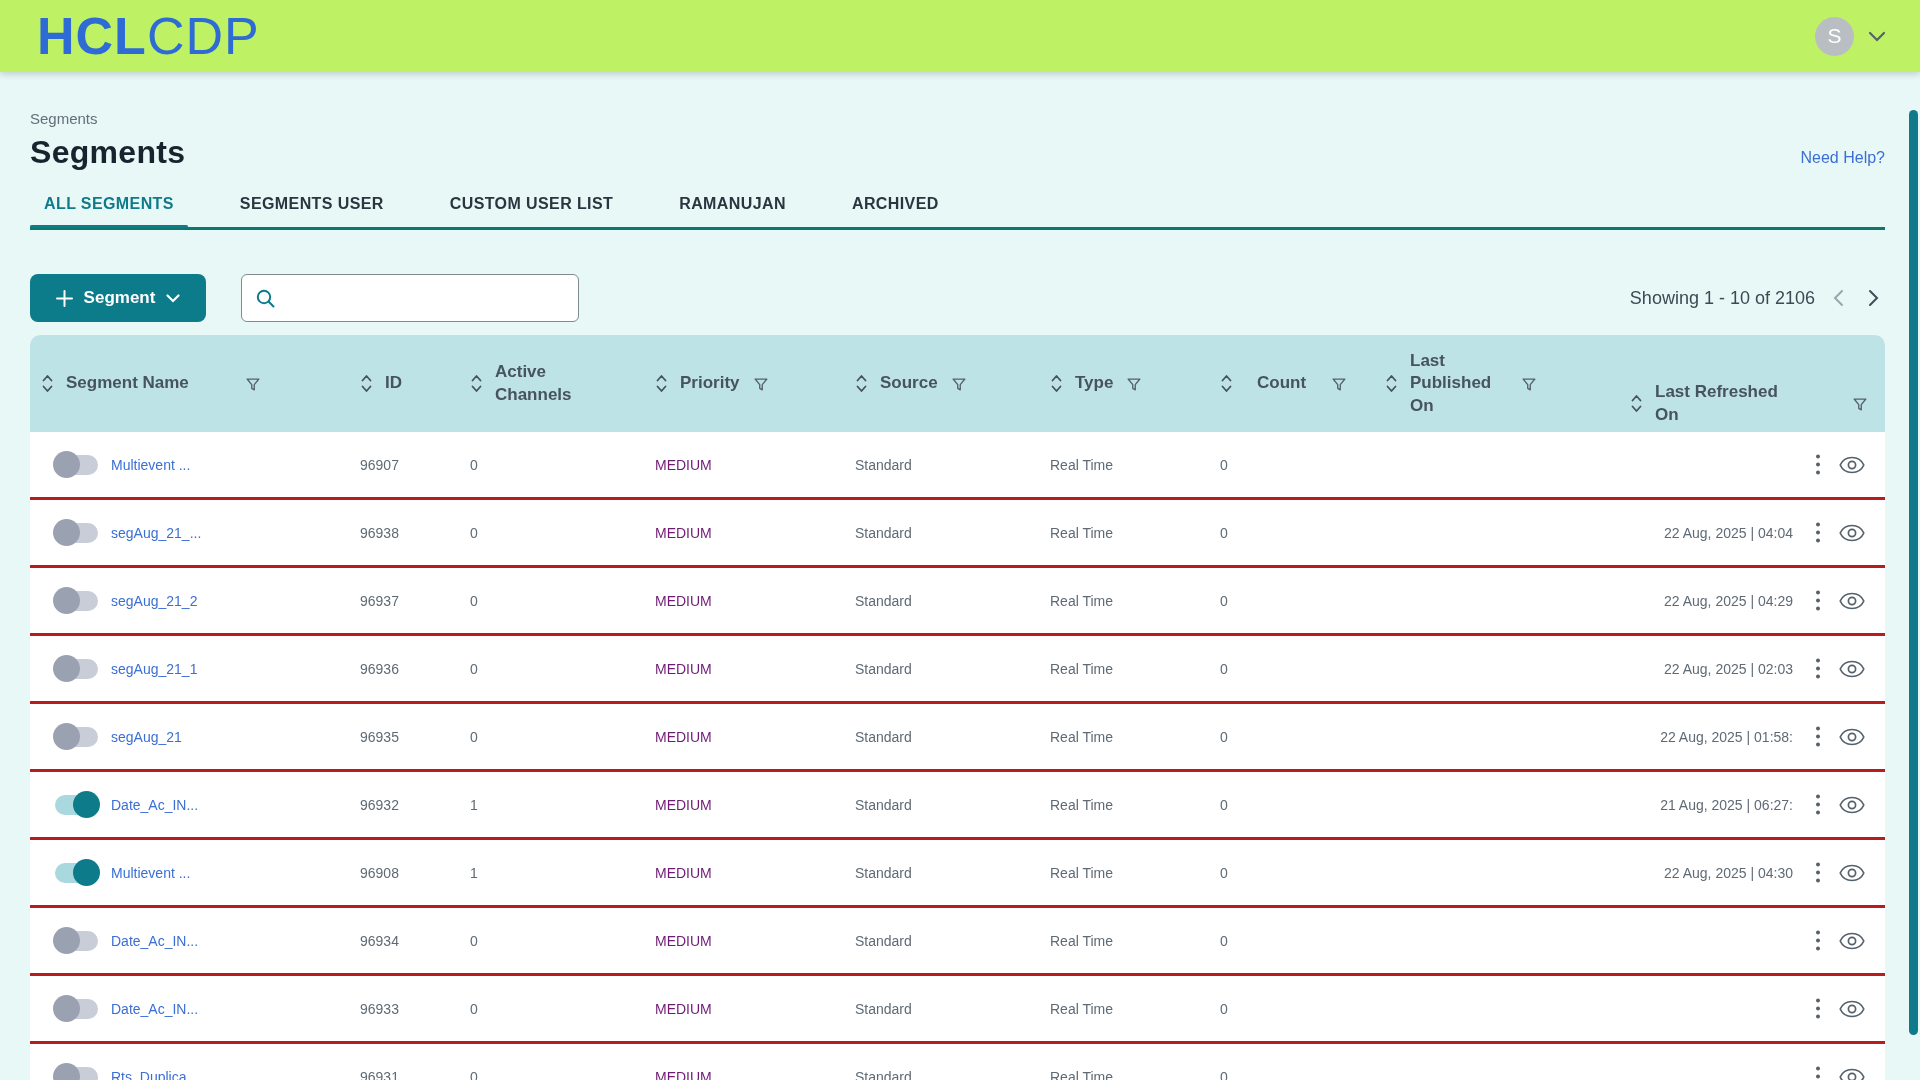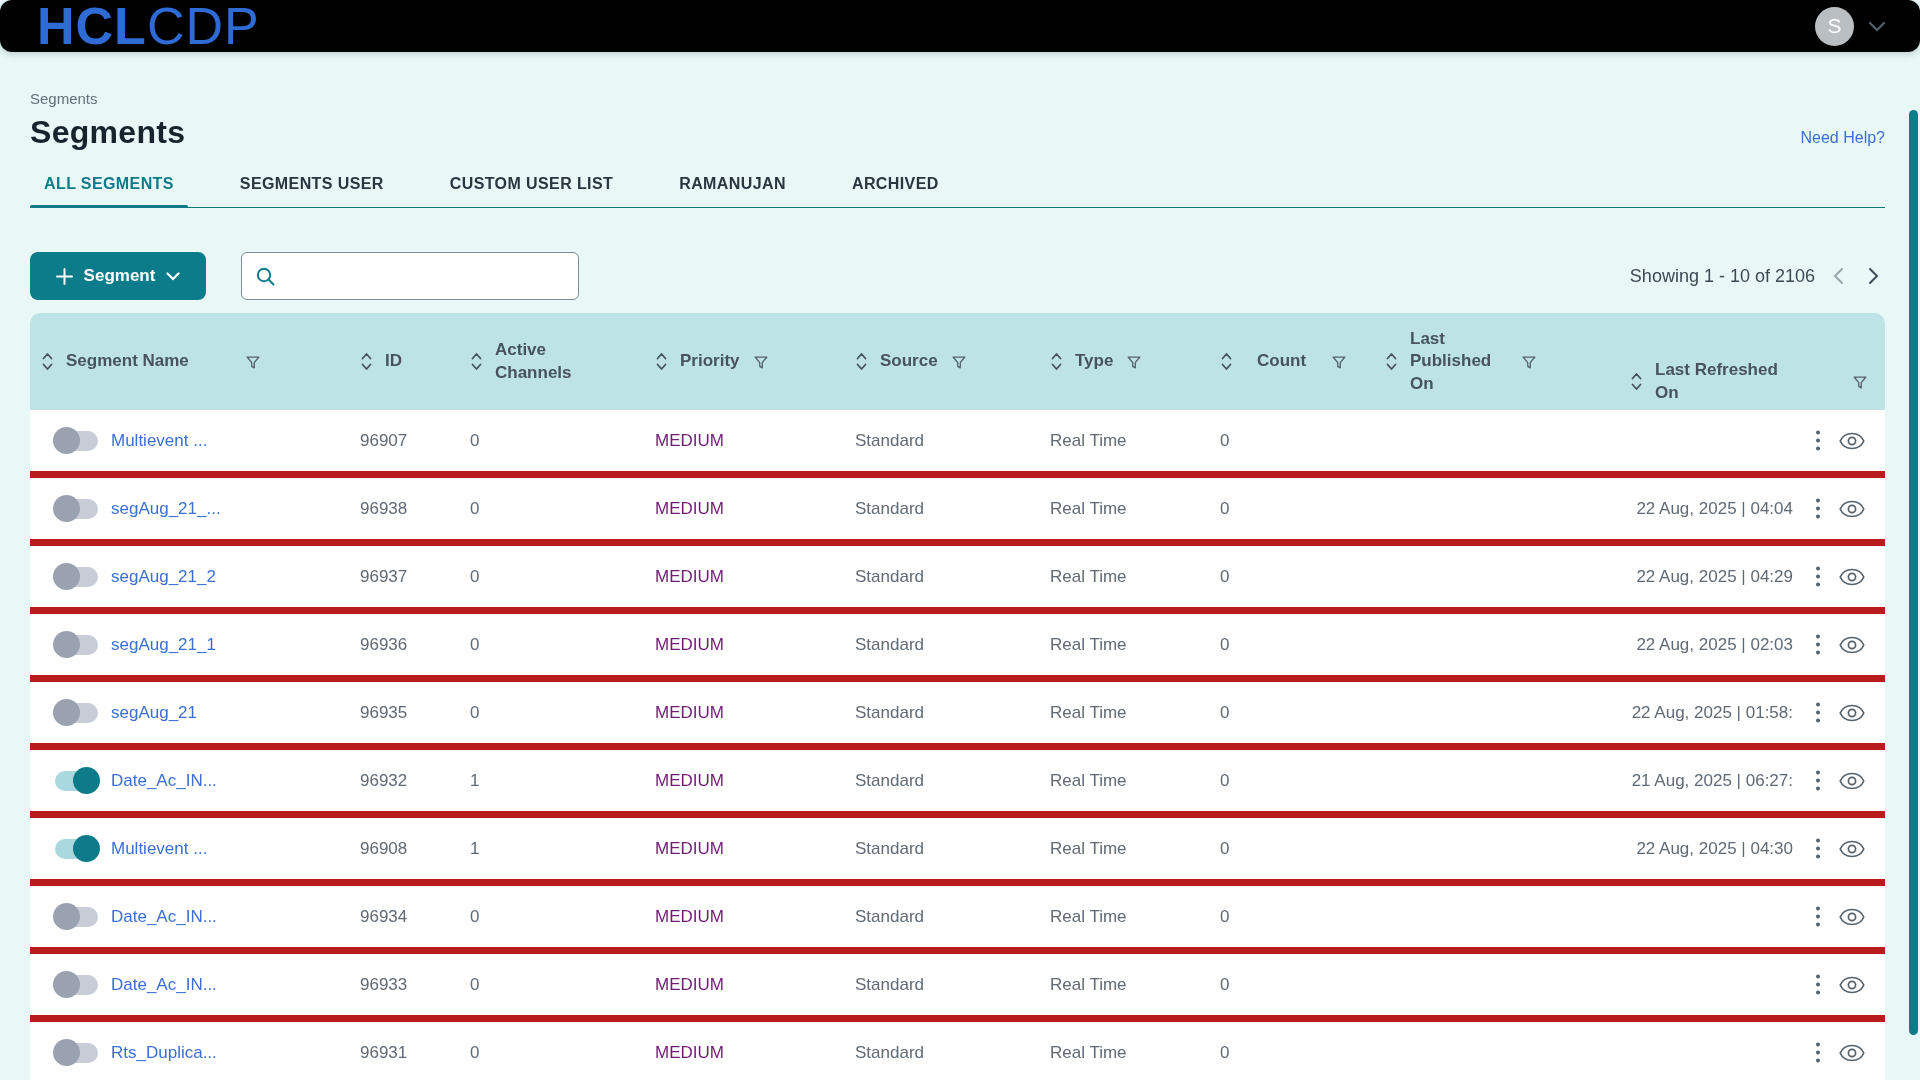--- a/index.html
+++ b/index.html
@@ -12,11 +12,11 @@
   }
   
   .topbar {
-    height:52px; background:#000000;
+    height:72px; background:#bef264;
     display:flex; align-items:center; justify-content:space-between;
     padding:0 34px 0 37px;
     box-shadow:0 2px 7px rgba(0,0,0,.18);
-    position:relative; z-index:5;border-radius:12px;
+    position:relative; z-index:5;
   }
   .logo { font-size:52px; line-height:1; color:#2e6bd4; letter-spacing:1px; cursor:pointer; }
   .logo .logo-strong { font-weight:bold; }

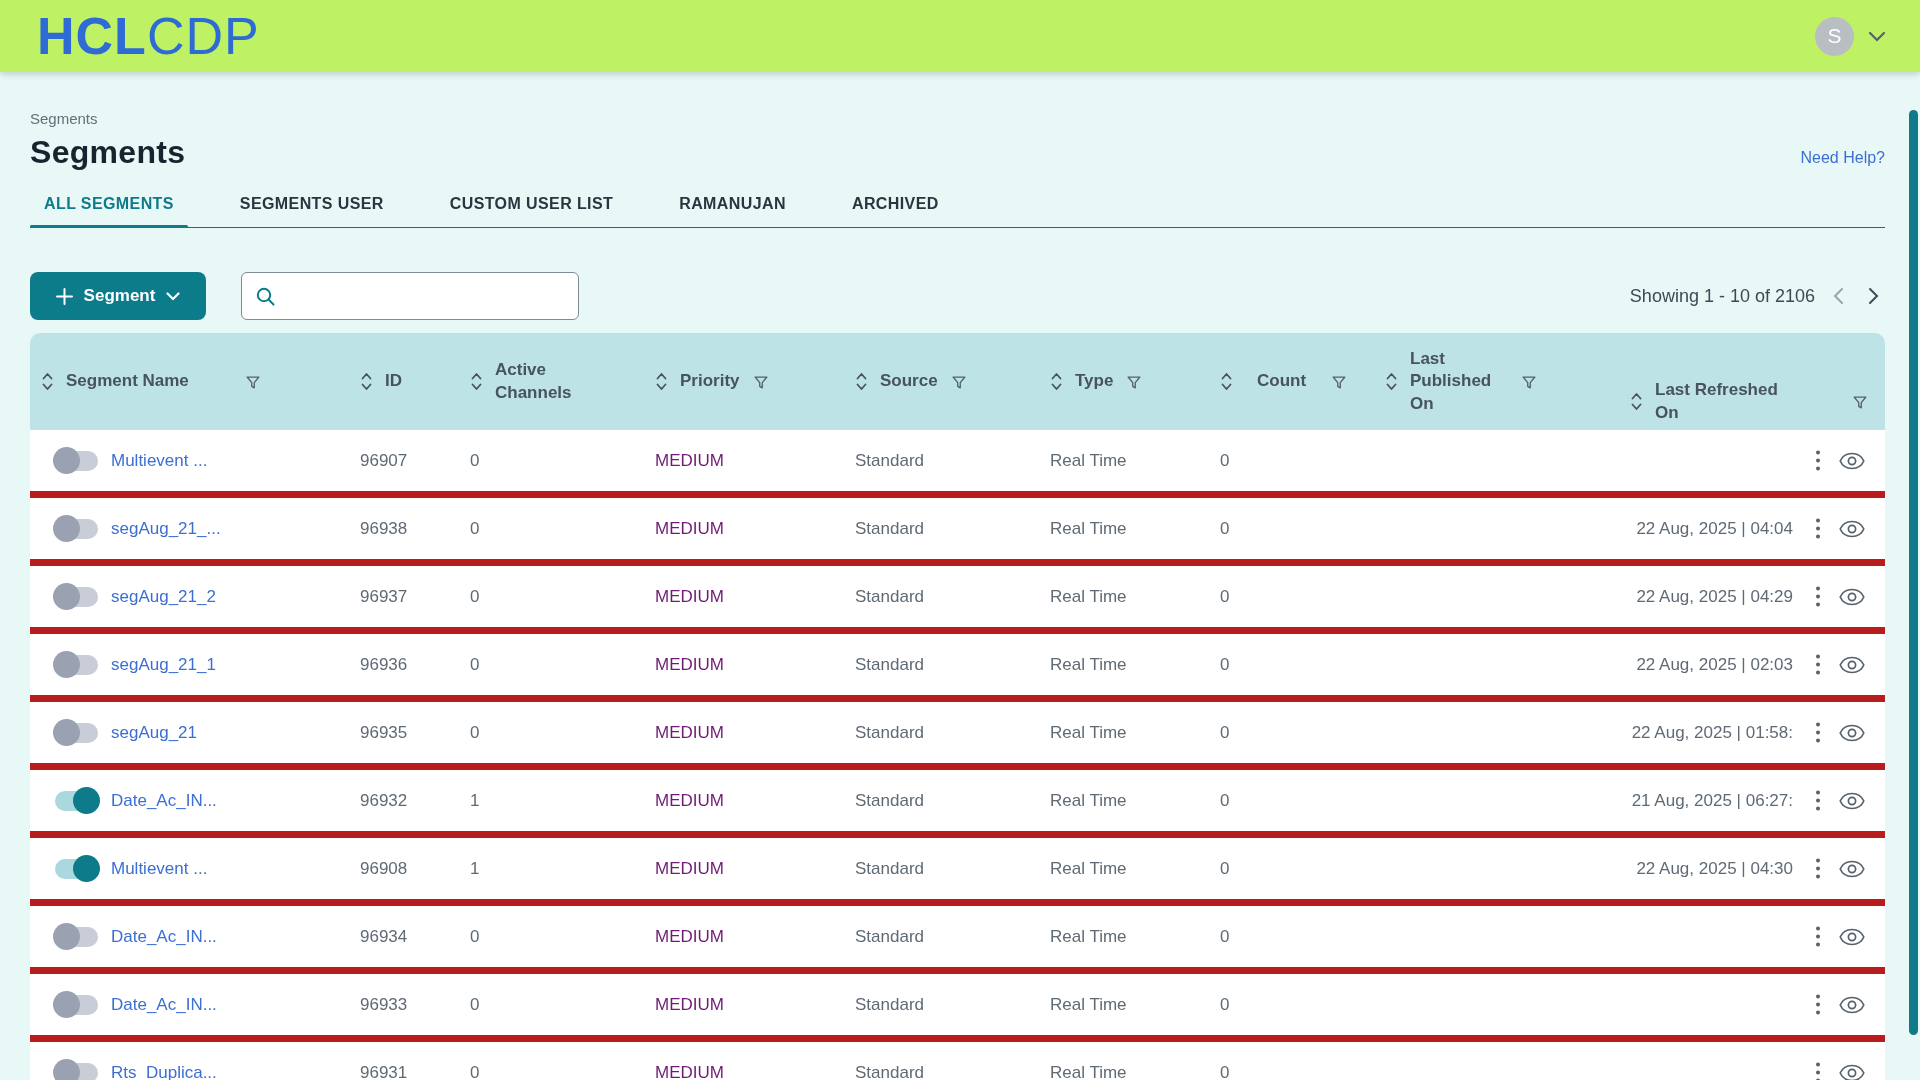--- a/index.html
+++ b/index.html
@@ -34,7 +34,7 @@
   .page-title { font-size:32px; font-weight:bold; color:#17242e; margin:0; letter-spacing:.3px; }
   .need-help { font-size:16px; color:#3b6fd4; text-decoration:none; cursor:pointer; padding-bottom:4px;margin-left:48px; }
   
-  .tabs { display:flex; gap:38px; margin-top:24px; border-bottom:1px solid #0f766e; }
+  .tabs { display:flex; gap:38px; margin-top:24px; border-bottom:3px solid #0f766e; }
   .tab {
     background:none; border:none; position:relative;
     padding:0 14px 14px; font-family:inherit;

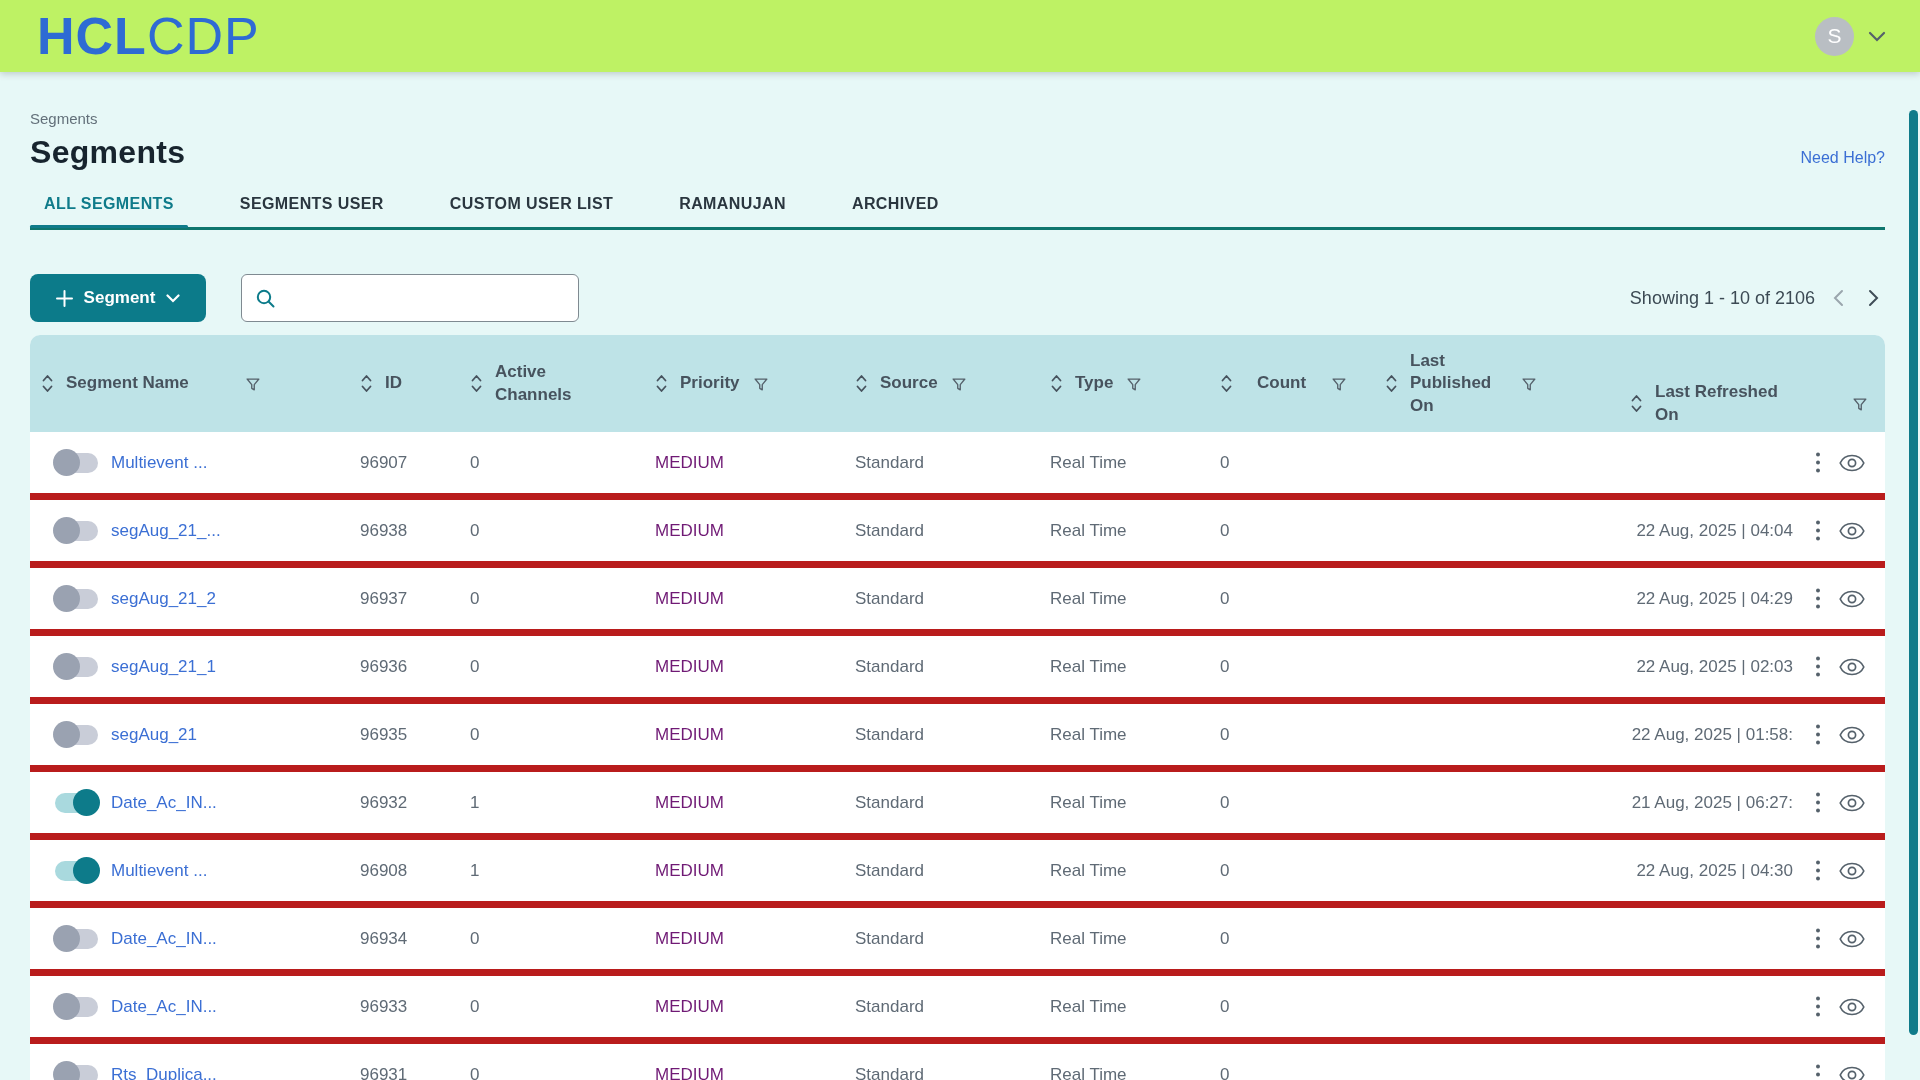--- a/index.html
+++ b/index.html
@@ -79,8 +79,8 @@
   }
   .row {
     display:flex; align-items:center; height:68px;
-    border-bottom:7px solid #b91c1c;
-    font-size:17px; color:#5f6a75; background:#fff;
+    border-bottom:3px solid #b91c1c;
+    font-size:14px; color:#5f6a75; background:#fff;
   }
   .cell { display:flex; align-items:center; padding-left:15px; height:100%; }
   

